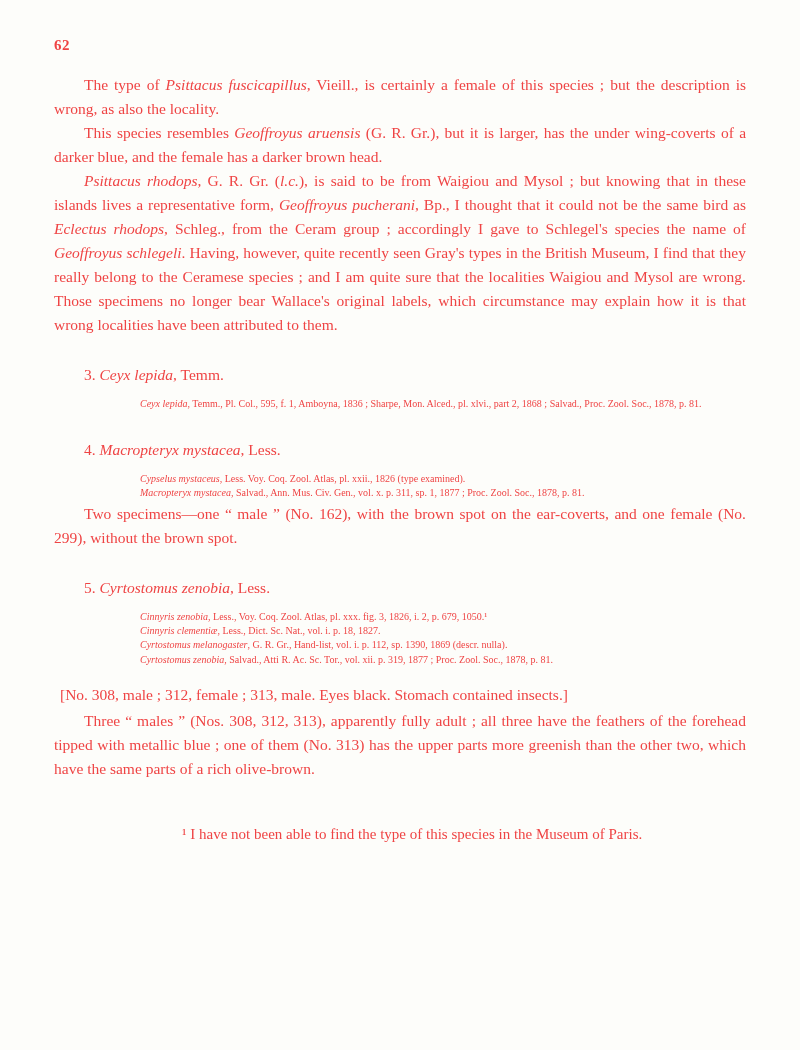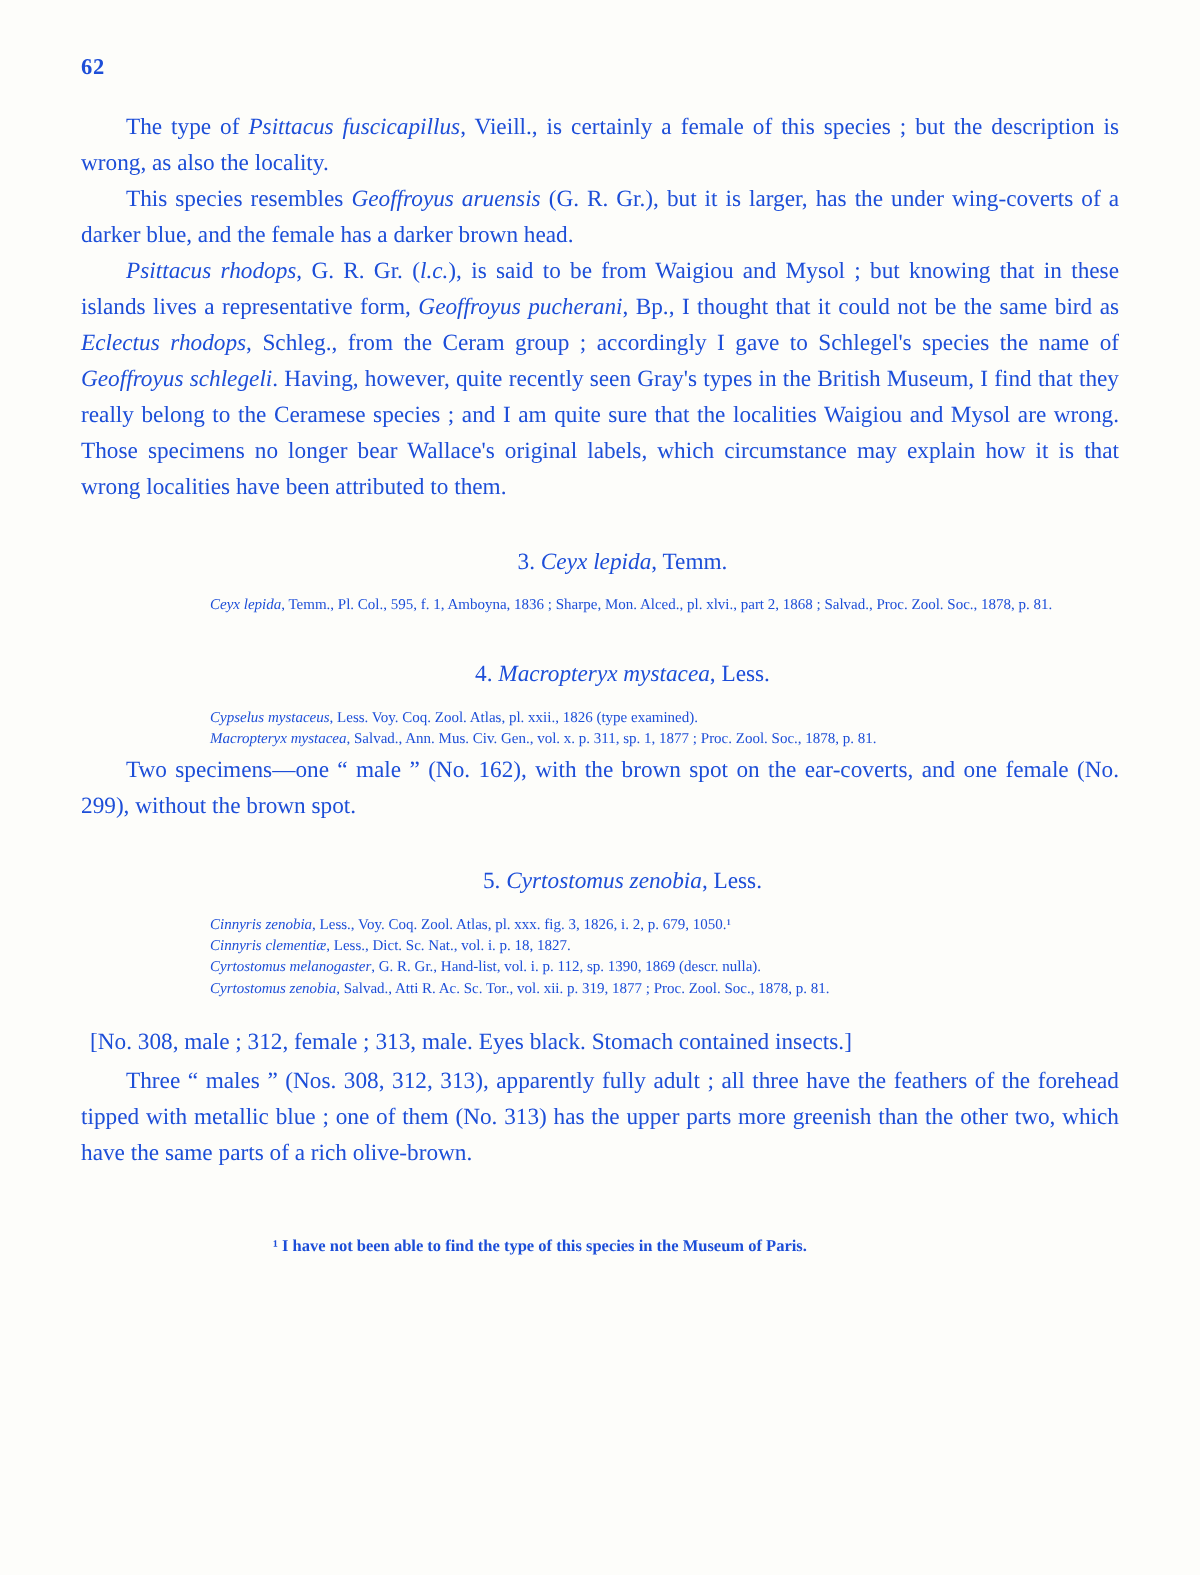--- a/index.html
+++ b/index.html
@@ -10,7 +10,7 @@
     margin: 0 auto;
     padding: 34px 54px 20px 54px;
     background: #fdfdfa;
-    color: #1d4ed8;
+    color: #ef4444;
     font-family: "Liberation Serif", "DejaVu Serif", serif;
     font-size: 15.5px;
     line-height: 1.55;

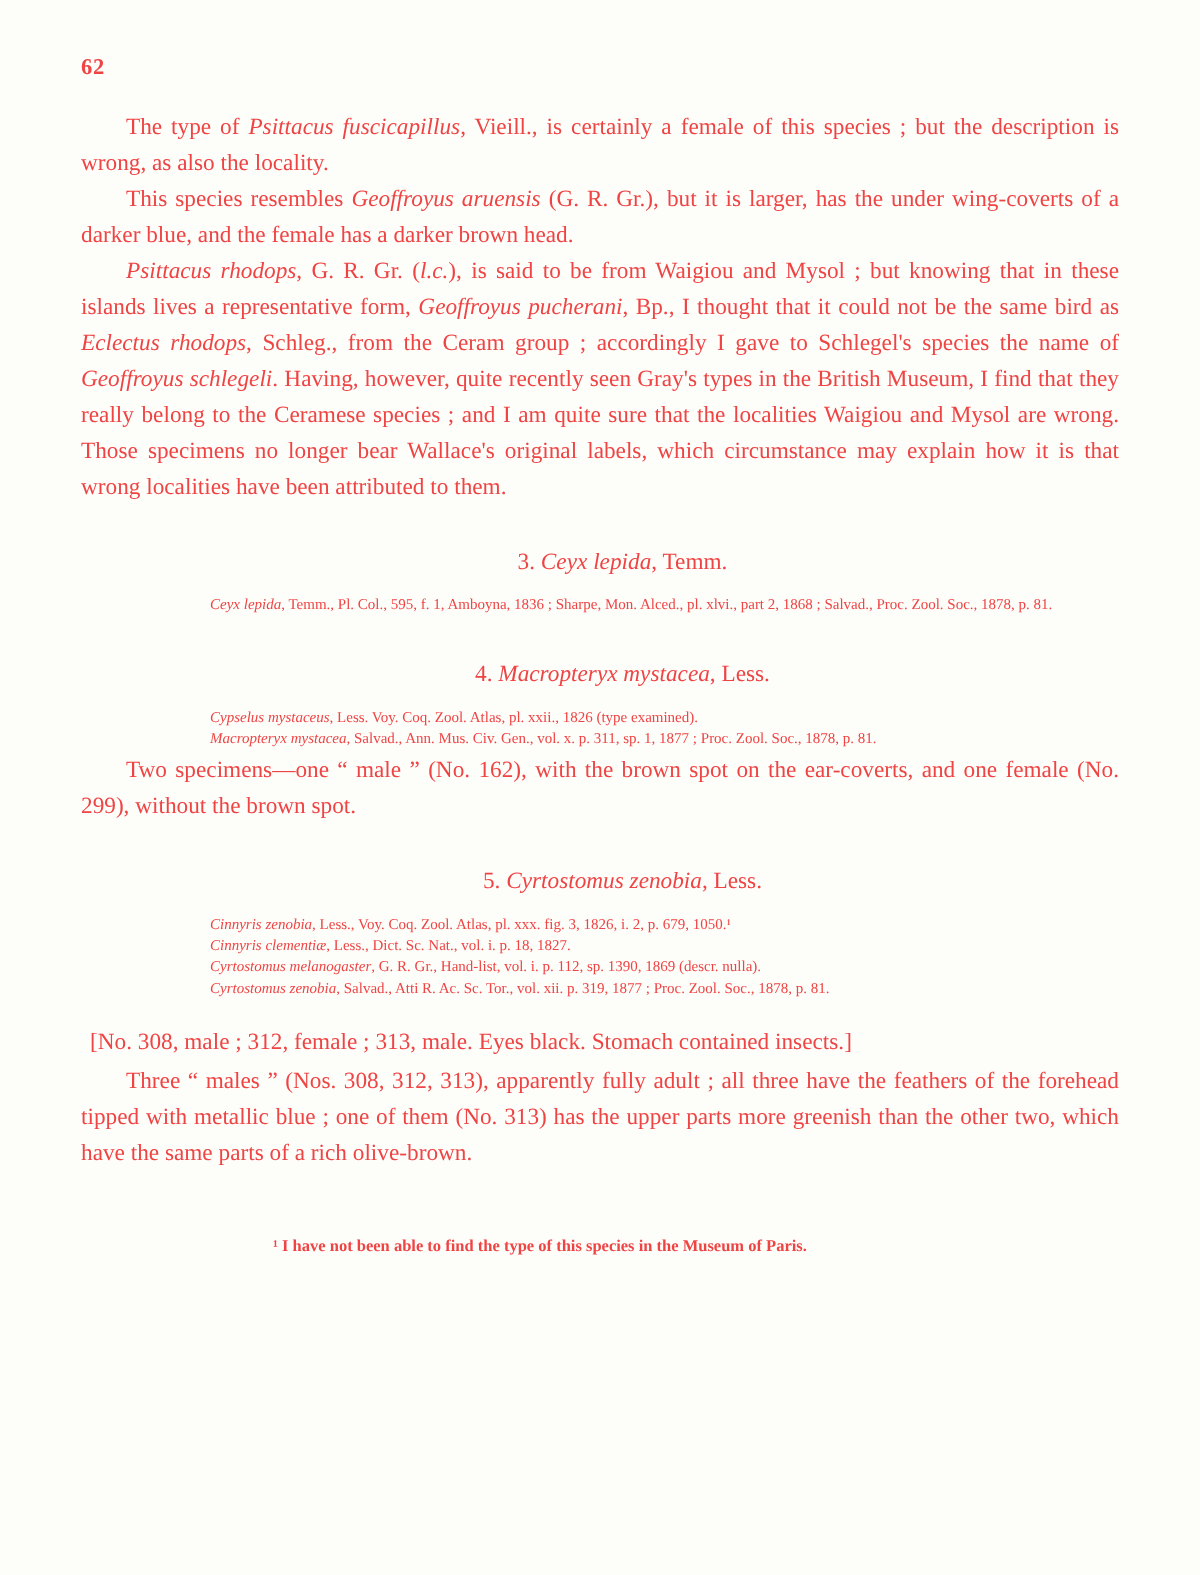--- a/index.html
+++ b/index.html
@@ -43,7 +43,6 @@
     margin: 0 0 10px 0;
     text-indent: 30px;
     font-size: 15.5px;
-    text-align: center;
   }
   .citations {
     margin: 0 0 0 86px;

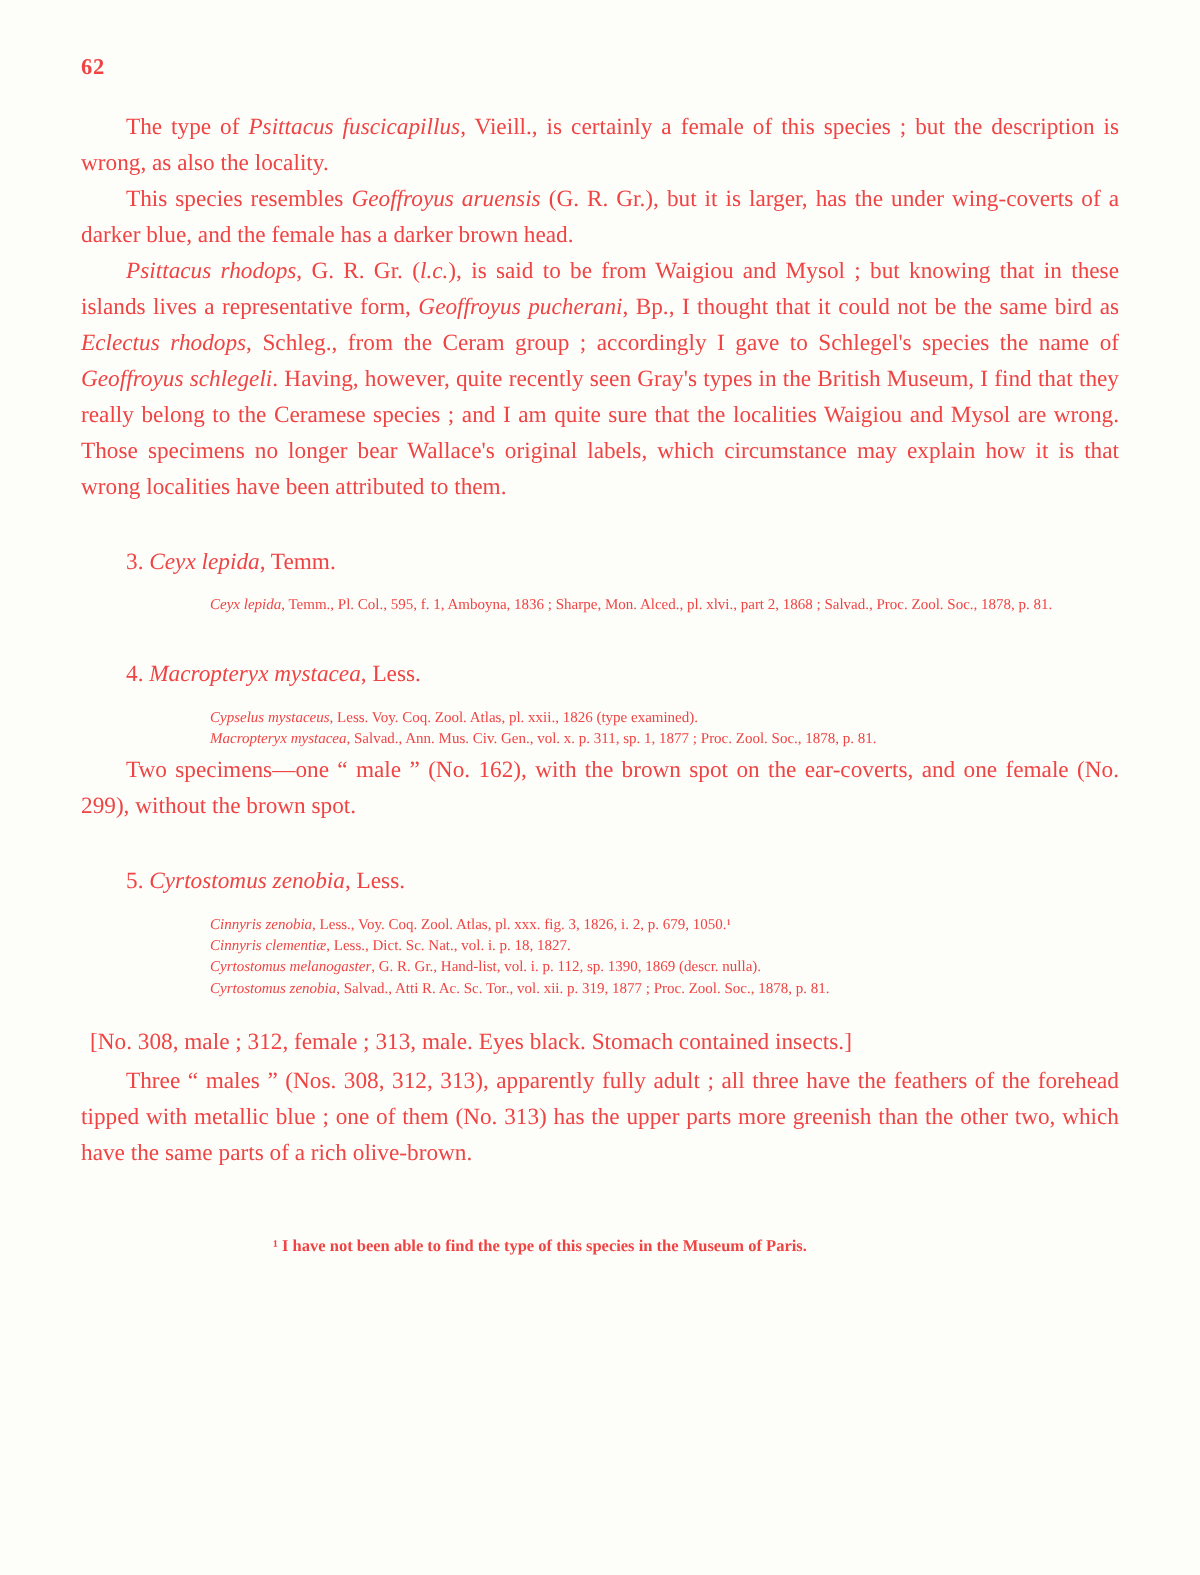--- a/index.html
+++ b/index.html
@@ -63,9 +63,8 @@
   .section .body-para { margin-top: 2px; }
   .footnote {
     margin: 42px 0 0 128px;
-    font-size: 11px;
+    font-size: 15px;
     text-align: left;
-    font-weight: bold;
   }
   i { font-style: italic; }
 </style>

